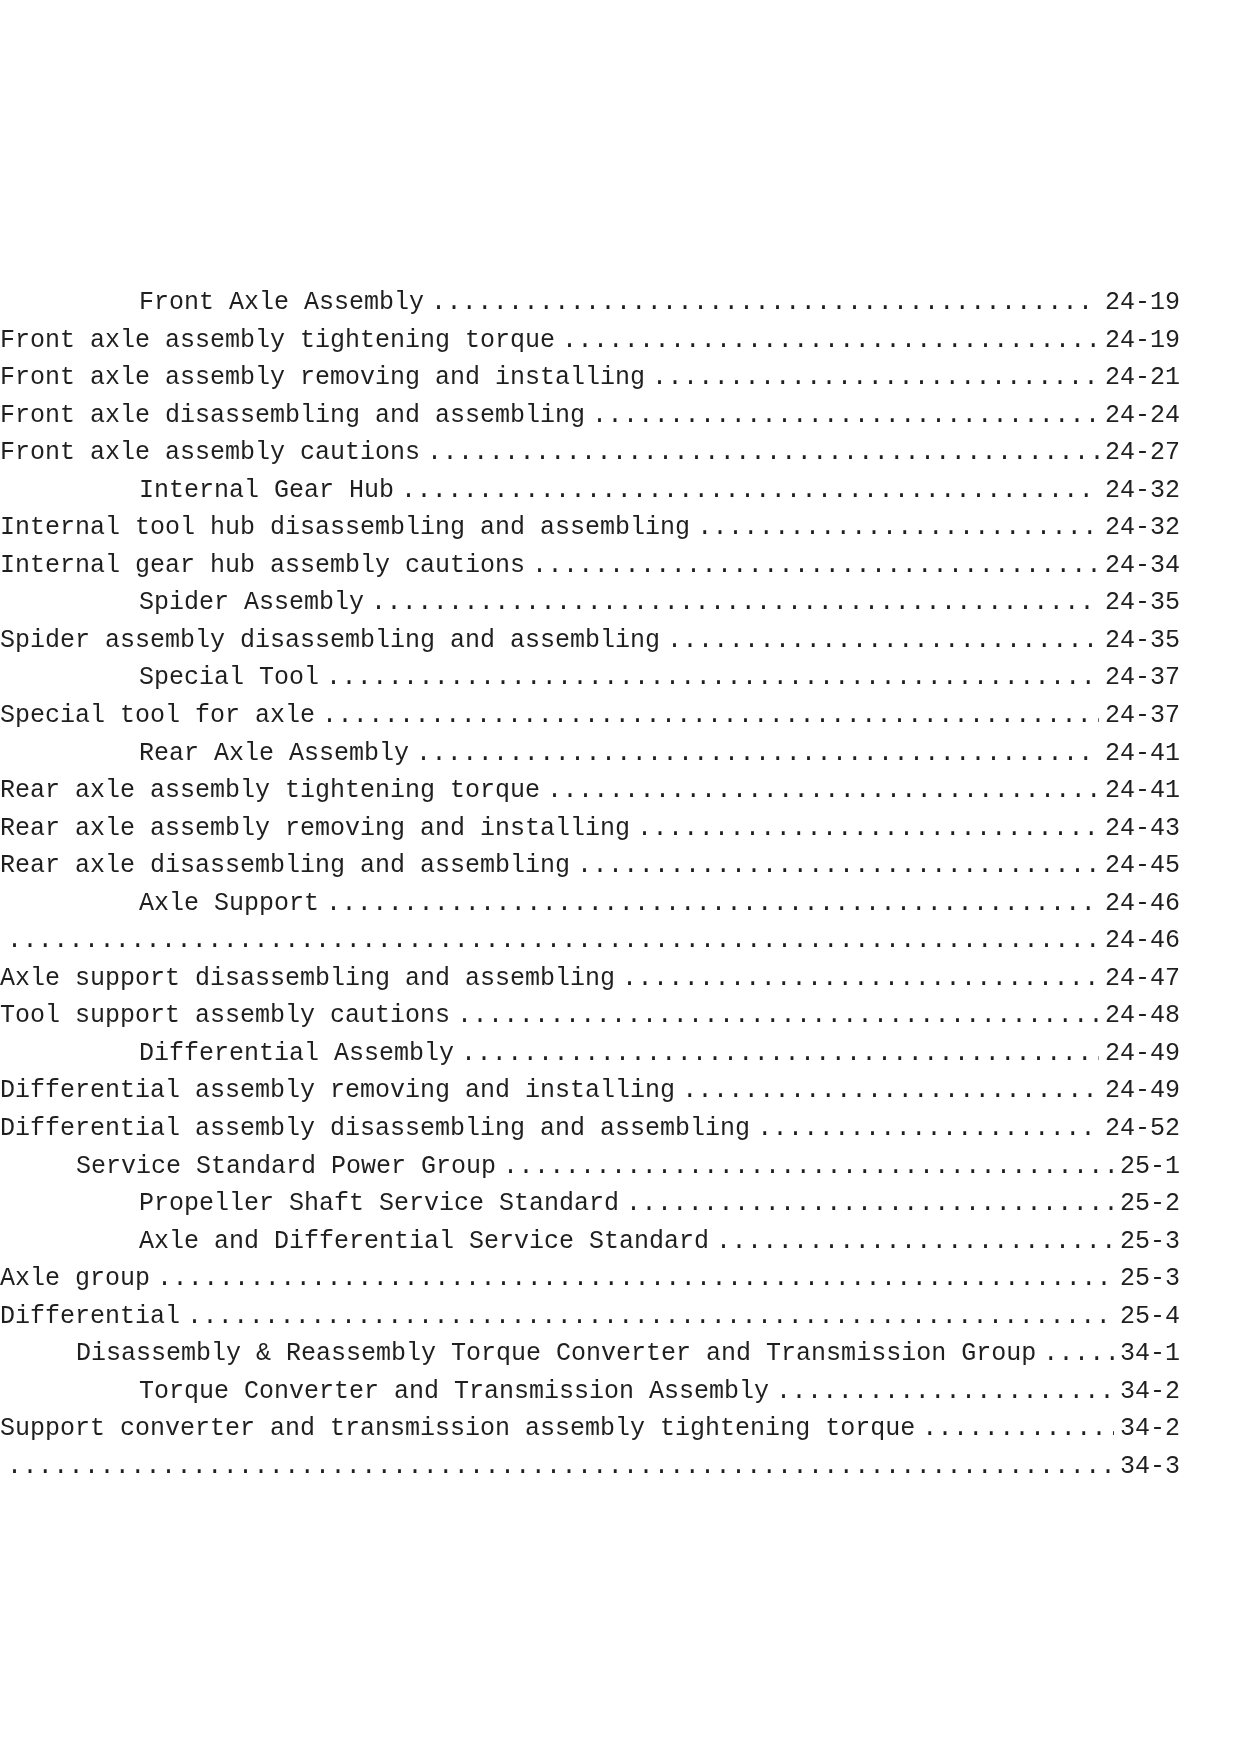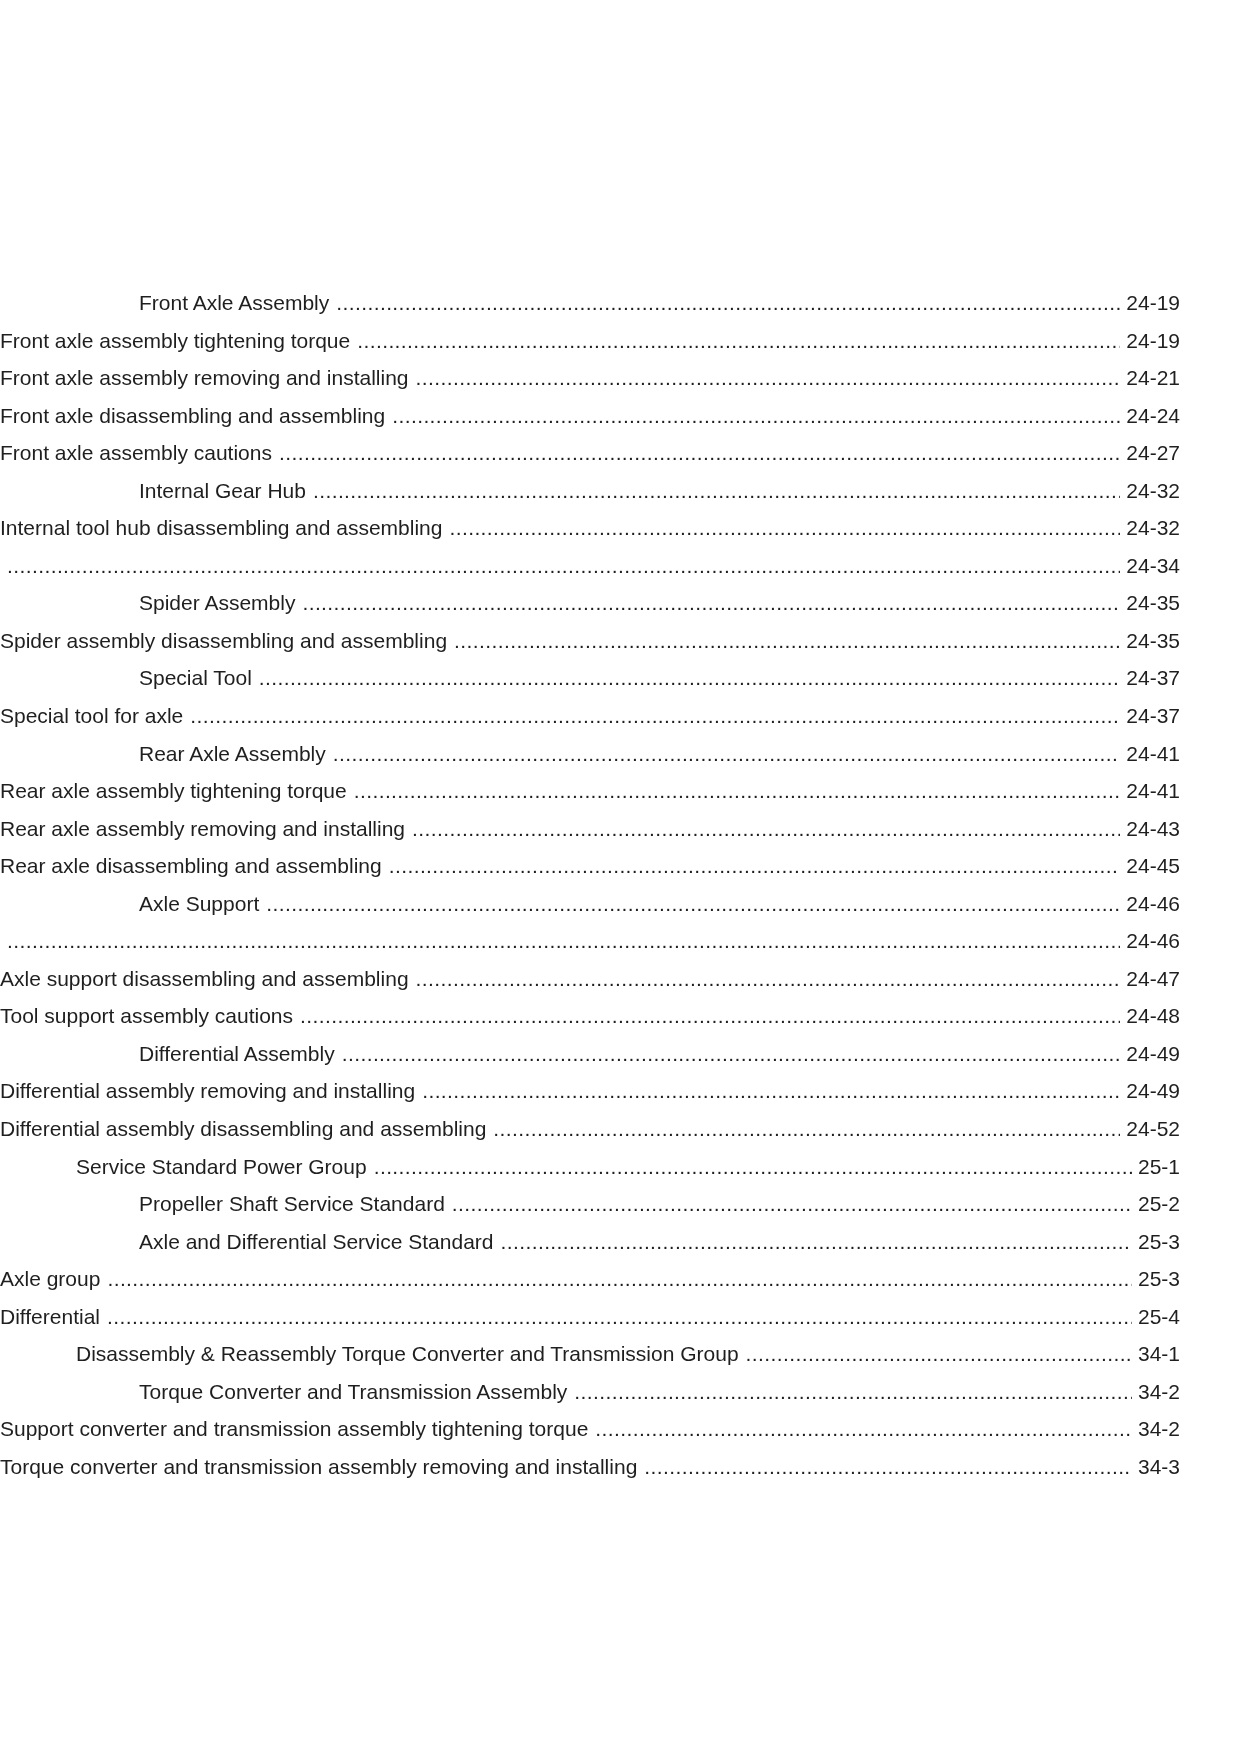--- a/index.html
+++ b/index.html
@@ -29,7 +29,8 @@
   .toc-row {
     display: flex;
     height: 37.55px;
-    font-size: 21px;
+    font-size: 25px;
+    font-family: Liberation Mono, monospace;
   }
   .toc-row > span {
     line-height: 37.55px;

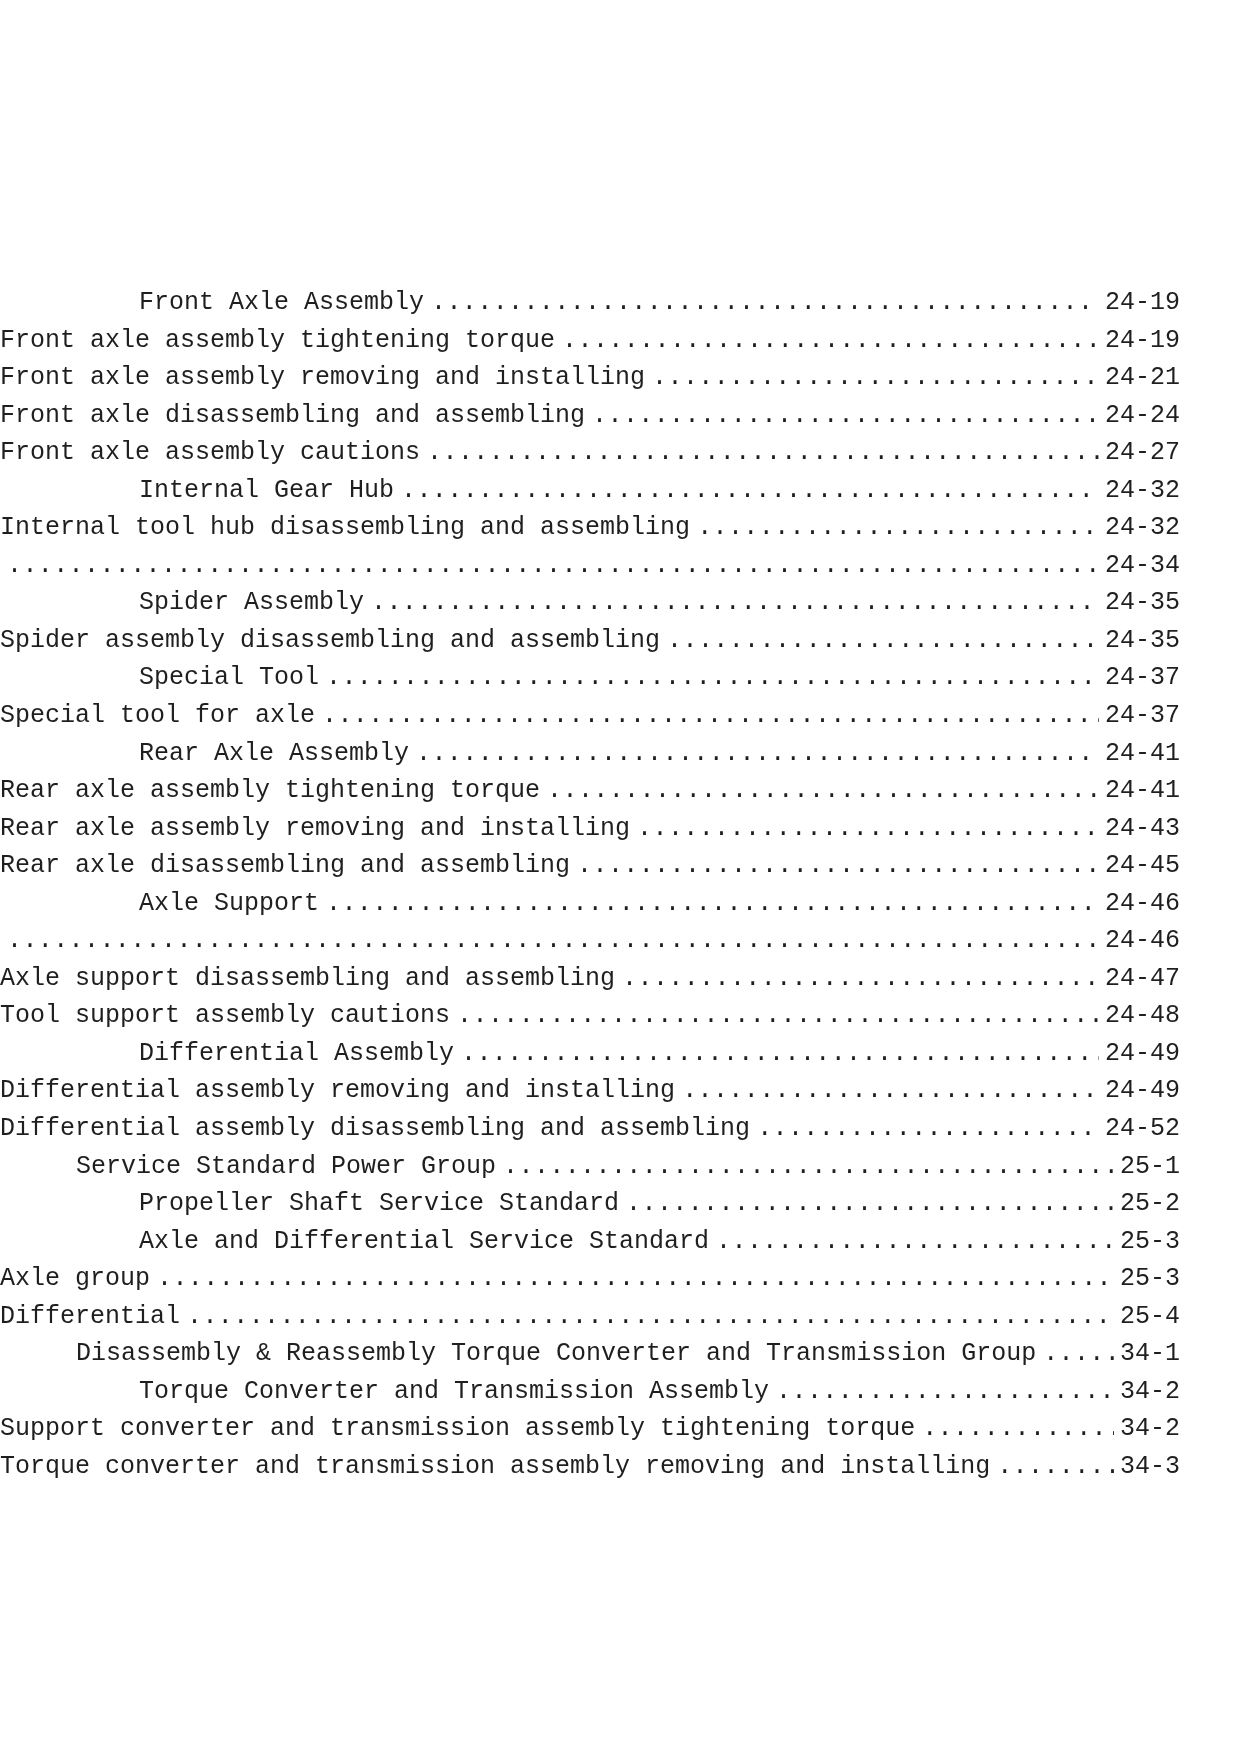--- a/index.html
+++ b/index.html
@@ -103,6 +103,7 @@
   </div>
 
   <div class="toc-row lvl2">
+    <span class="toc-label">Internal gear hub assembly cautions</span>
     <span class="toc-leader" aria-hidden="true">............................................................................................................................................................................................................................................................................................................</span>
     <span class="toc-page">24-34</span>
   </div>

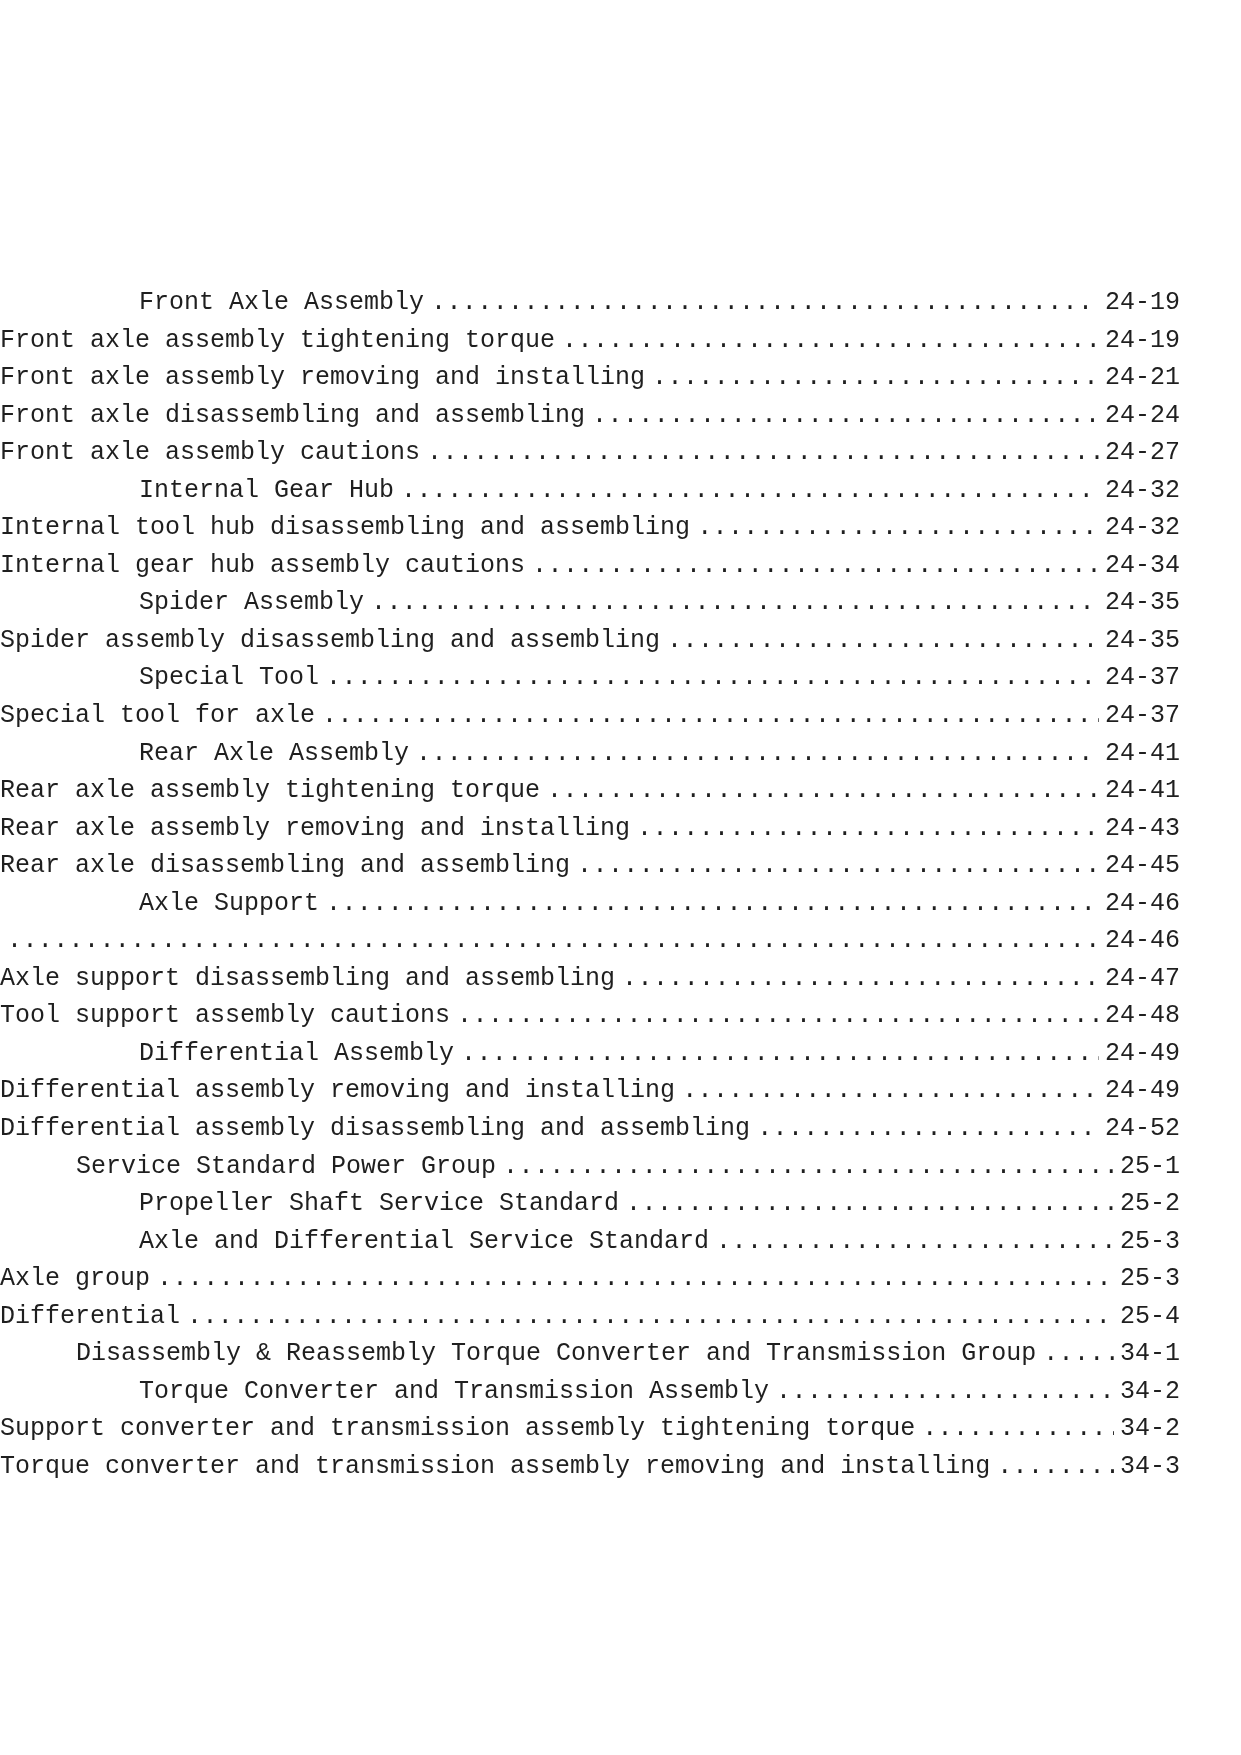--- a/index.html
+++ b/index.html
@@ -246,7 +246,6 @@
   </div>
 
   <div class="toc-row lvl2">
-    <span class="toc-label">Torque converter and transmission assembly removing and installing</span>
     <span class="toc-leader" aria-hidden="true">............................................................................................................................................................................................................................................................................................................</span>
     <span class="toc-page">34-3</span>
   </div>

